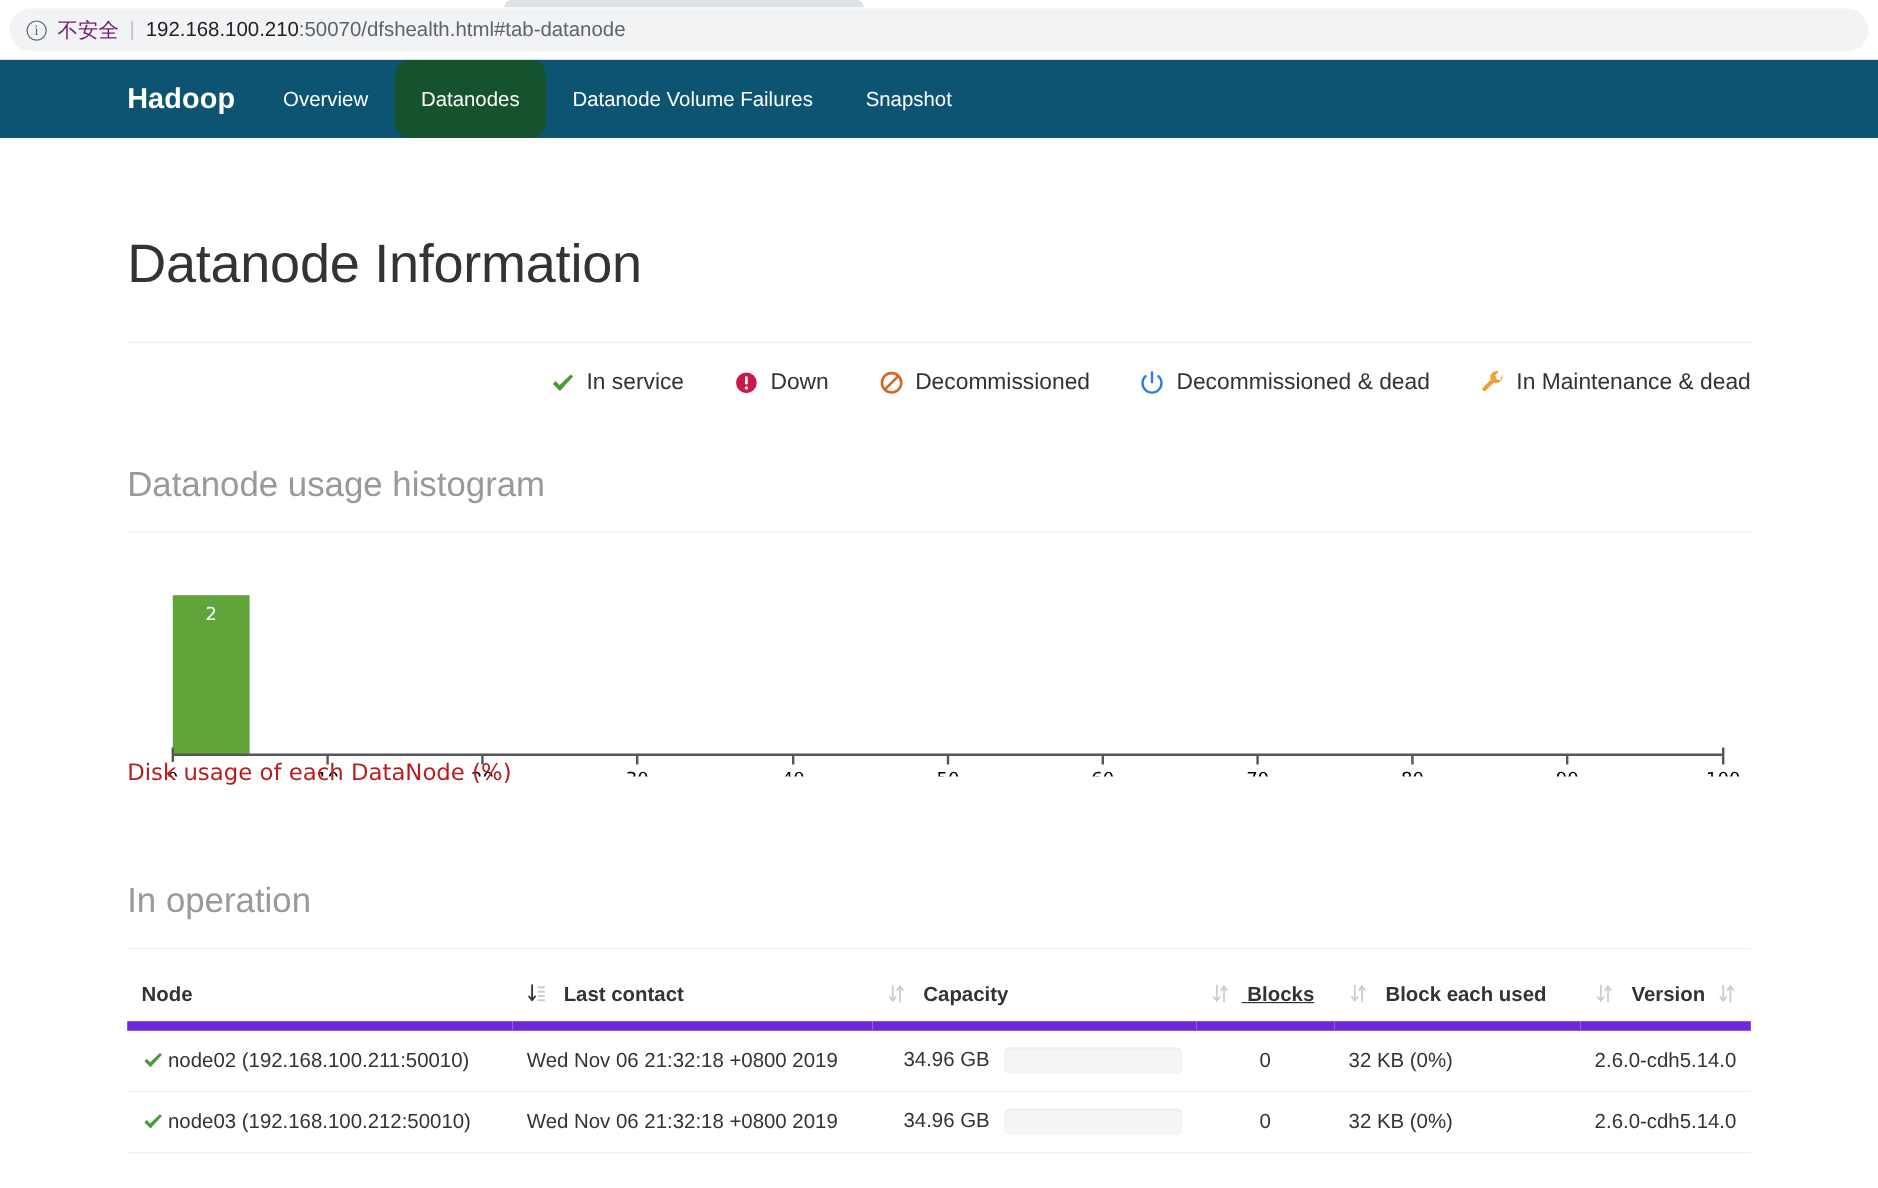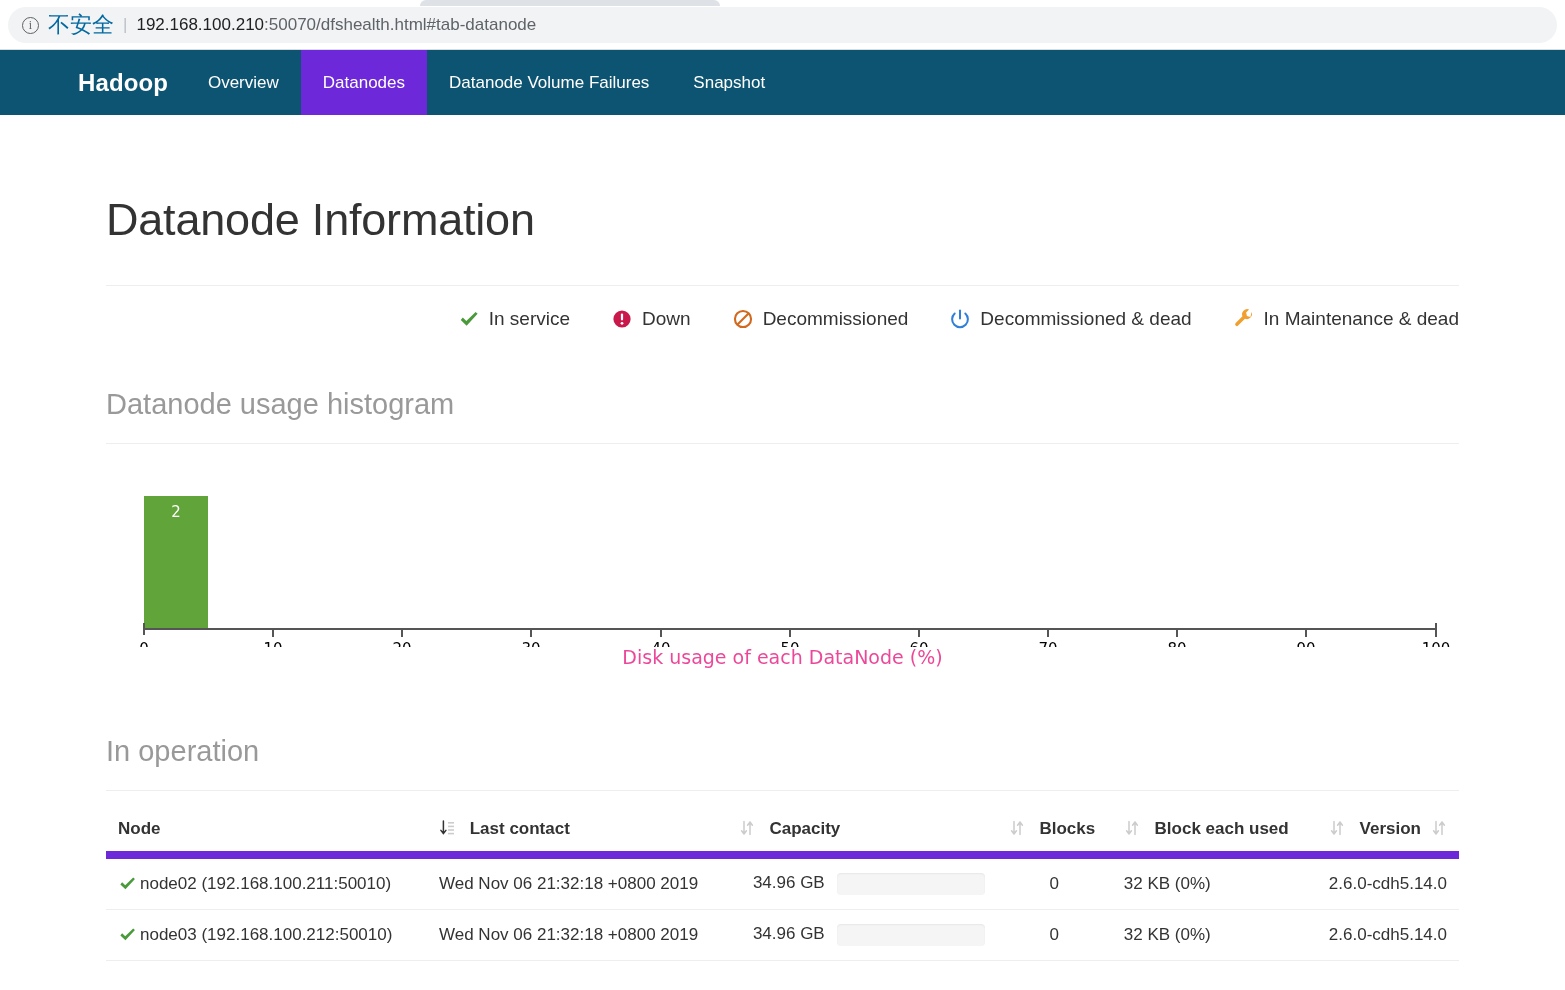--- a/index.html
+++ b/index.html
@@ -51,8 +51,8 @@
   }
   .not-secure {
     margin-left: 9px;
-    color: #0369a1;
-    font-size: 22px;
+    color: #701a75;
+    font-size: 17px;
   }
   .url-sep {
     margin: 0 9px;

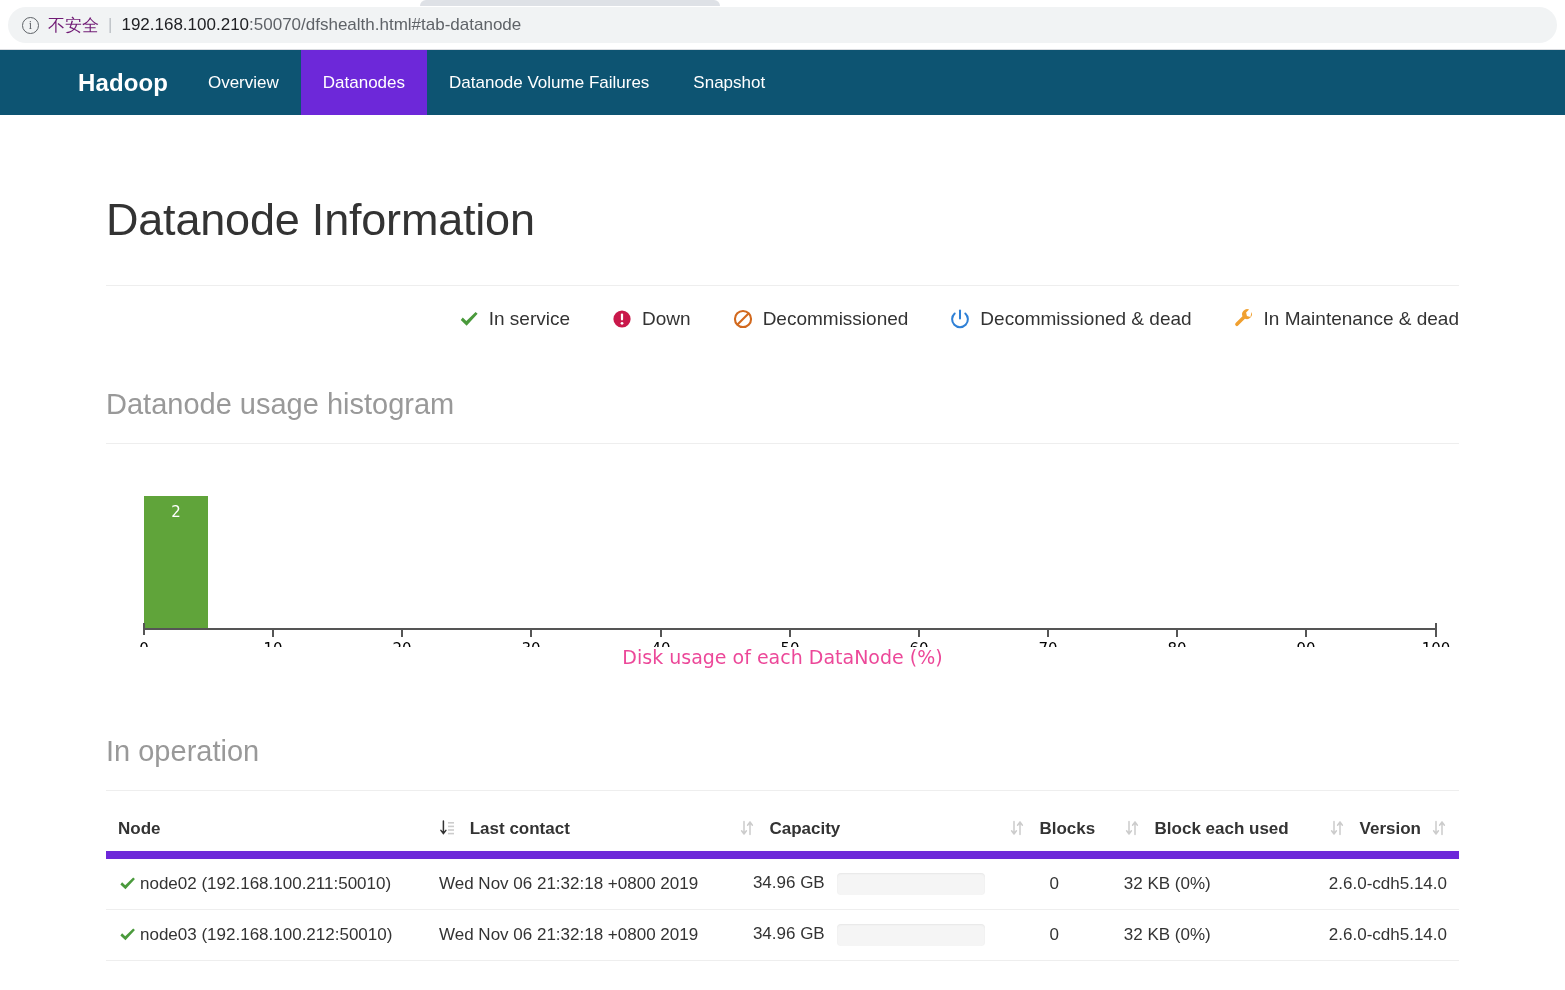--- a/index.html
+++ b/index.html
@@ -68,7 +68,7 @@
     background: #0d5472;
     display: flex;
     align-items: stretch;
-    padding-left: 78px;
+    padding-left: 106px;
     color: #ffffff;
   }
   .brand {

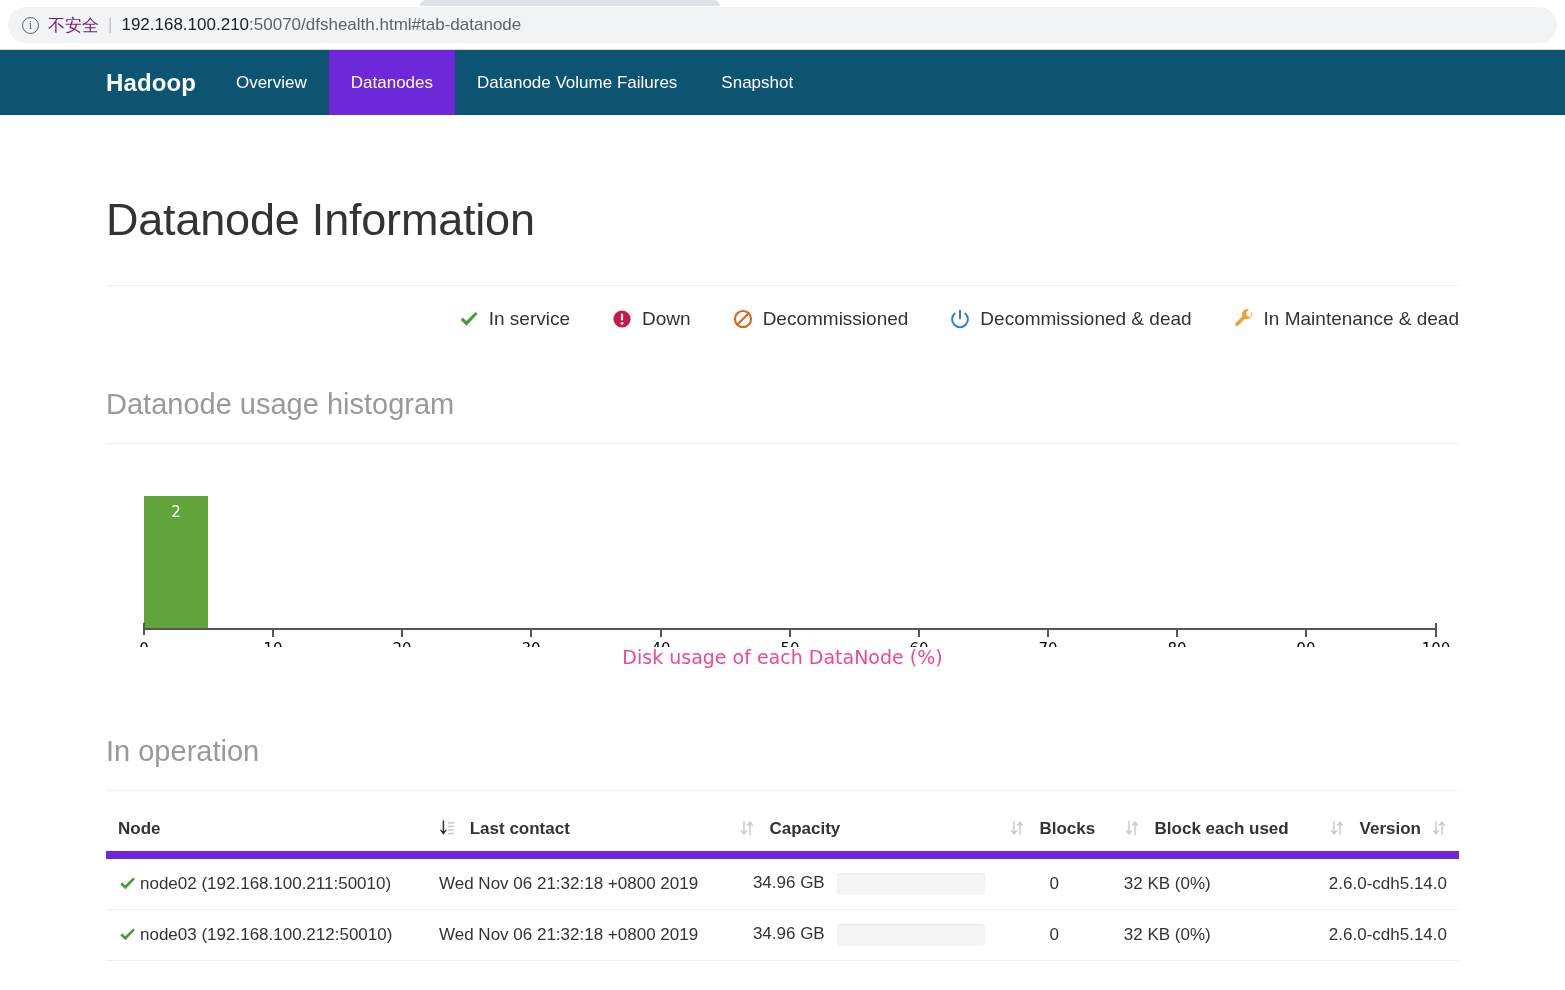--- a/index.html
+++ b/index.html
@@ -88,7 +88,7 @@
     white-space: nowrap;
     cursor: pointer;
   }
-  .nav-item.active { background: #6d28d9; }
+  .nav-item.active { background: #14532d; border-radius: 13px; }
   .caret {
     display: inline-block;
     margin-left: 8px;

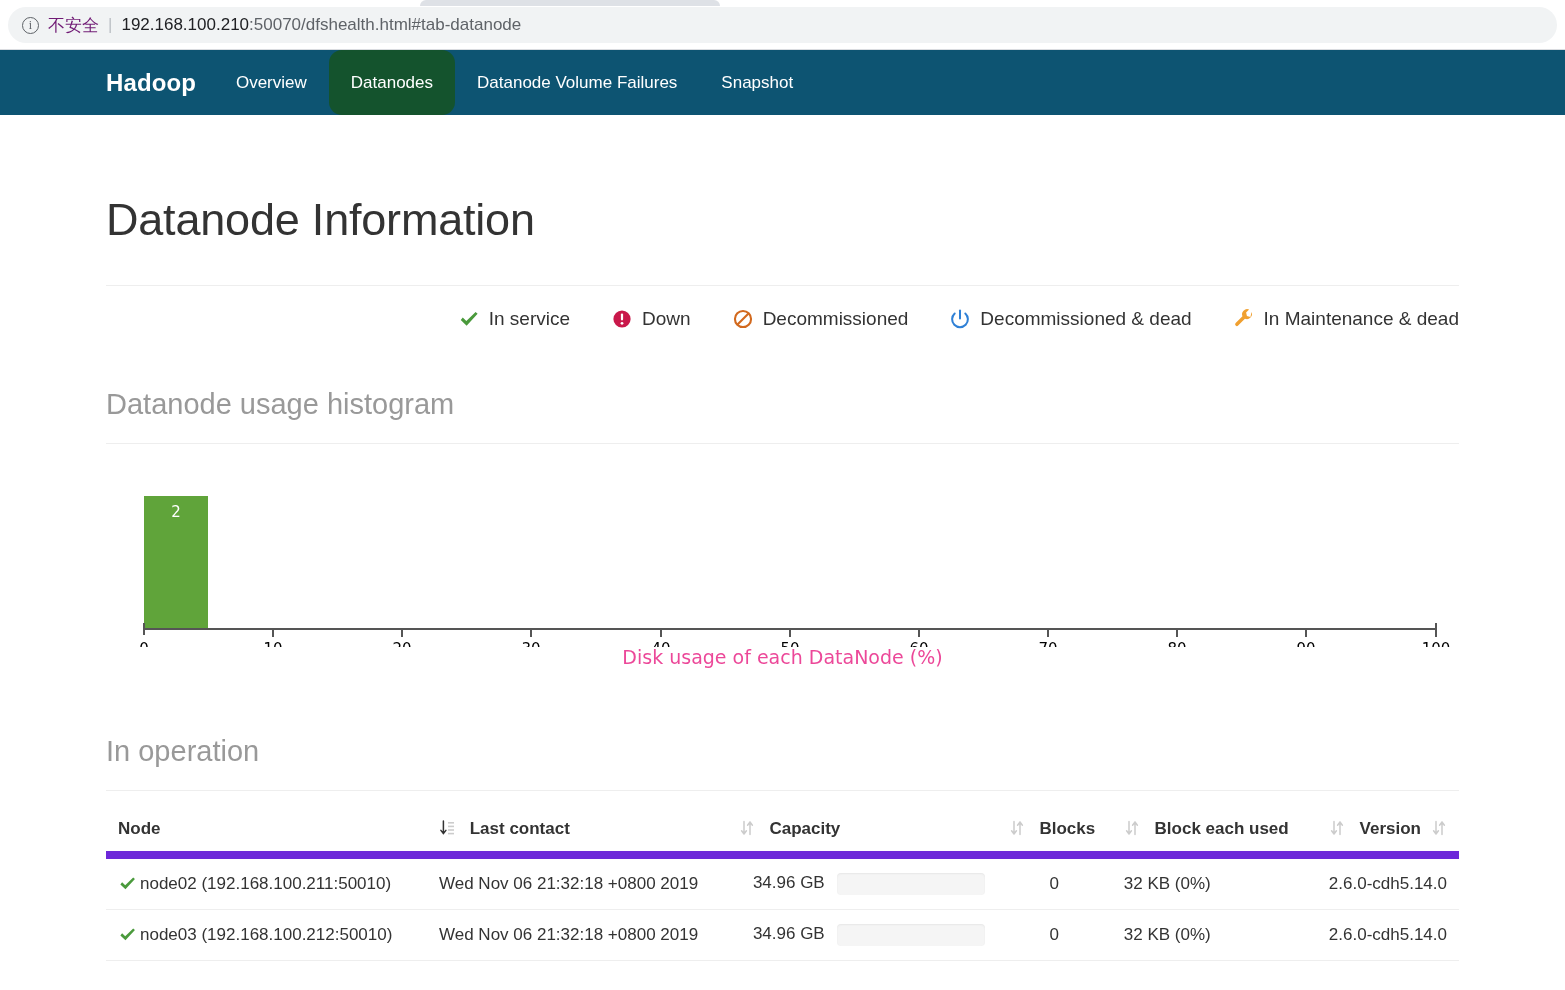--- a/index.html
+++ b/index.html
@@ -153,10 +153,10 @@
   .chart-xlabel {
     position: absolute;
     left: 0; right: 0;
-    top: 184px;
-    text-align: center;
+    top: 171px;
+    text-align: left;
     font-size: 19px;
-    color: #ec4899;
+    color: #b91c1c;
     font-family: "DejaVu Sans", sans-serif;
   }
 

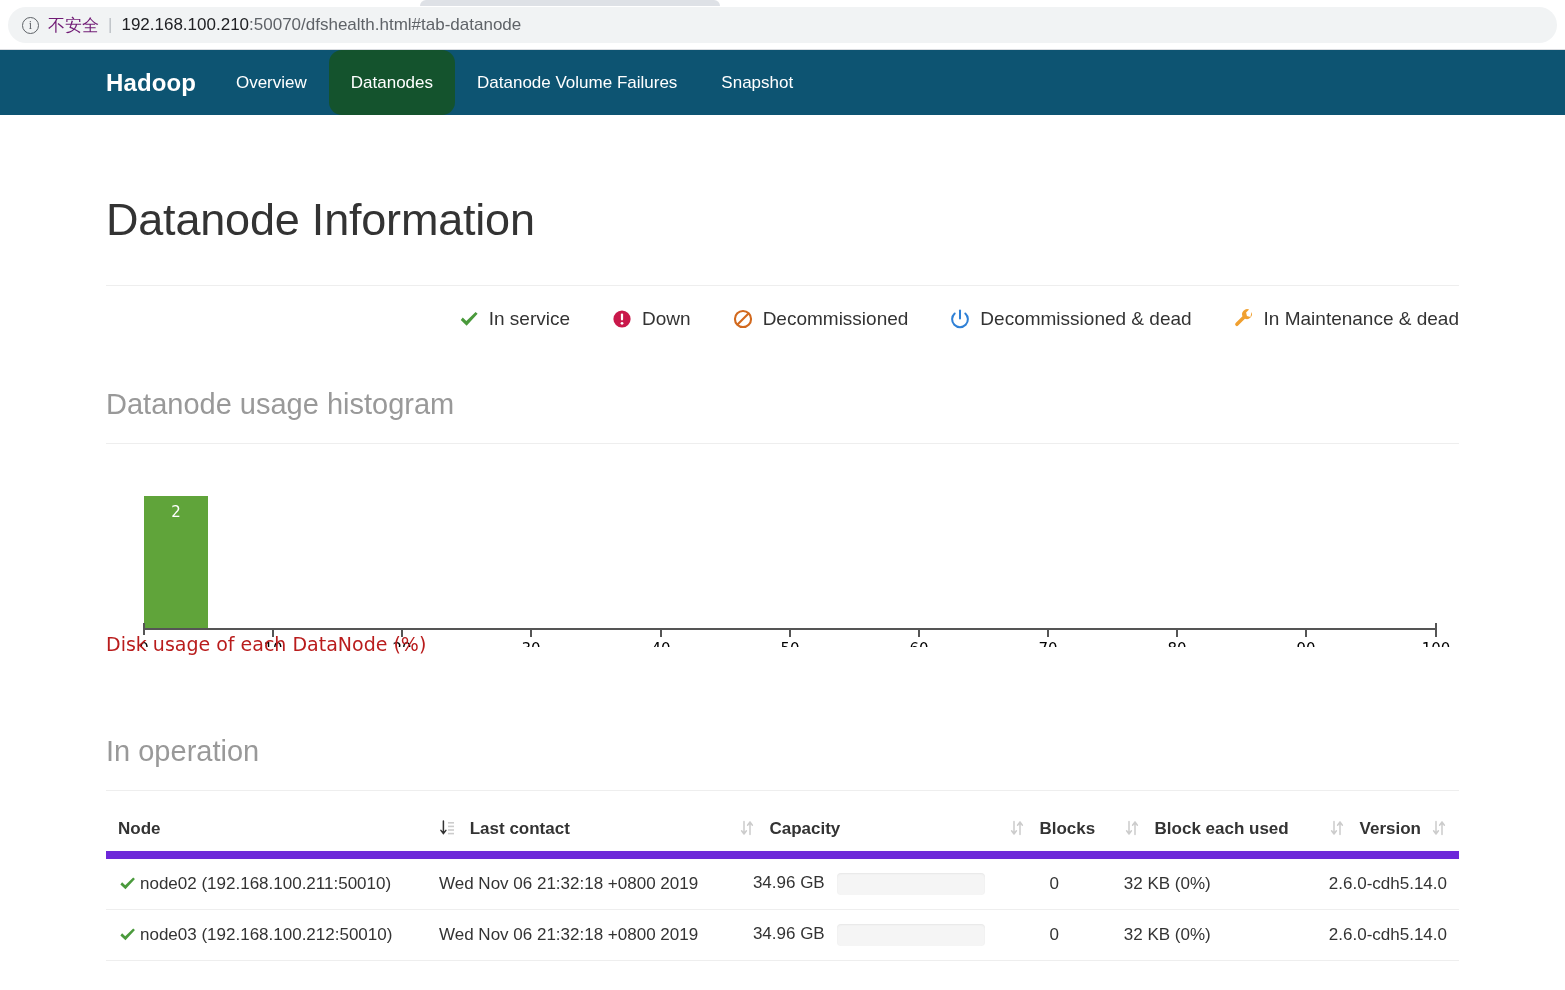--- a/index.html
+++ b/index.html
@@ -236,7 +236,7 @@
   .th-node { width: 335px; }
   .th-contact { width: 310px; }
   .th-capacity { width: 215px; }
-  .th-blocks { width: 118px; }
+  .th-blocks { width: 118px; text-decoration: underline; }
   .th-bpu { width: 215px; }
   .th-version { width: auto; }
 

